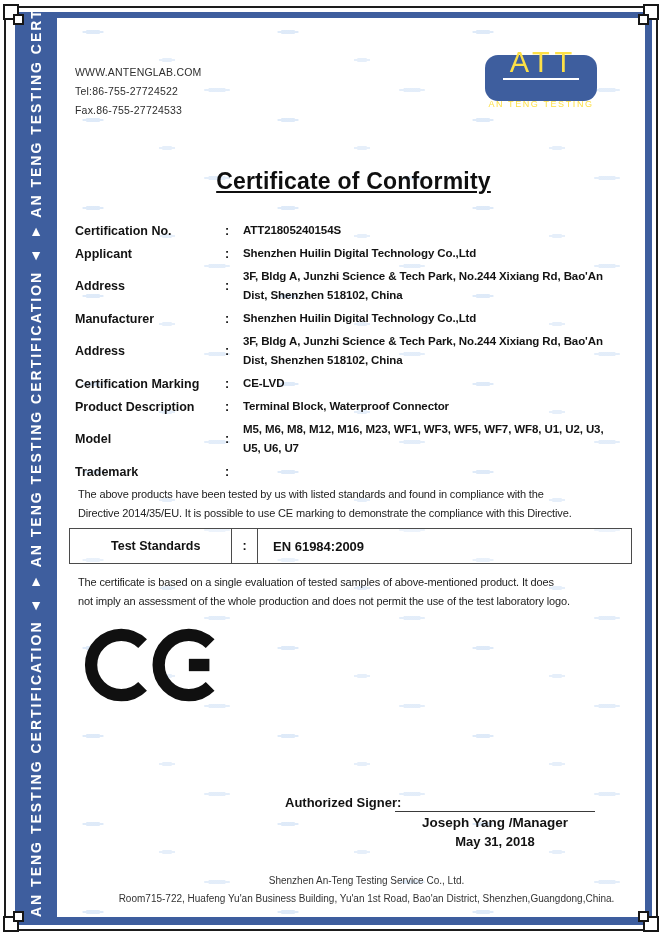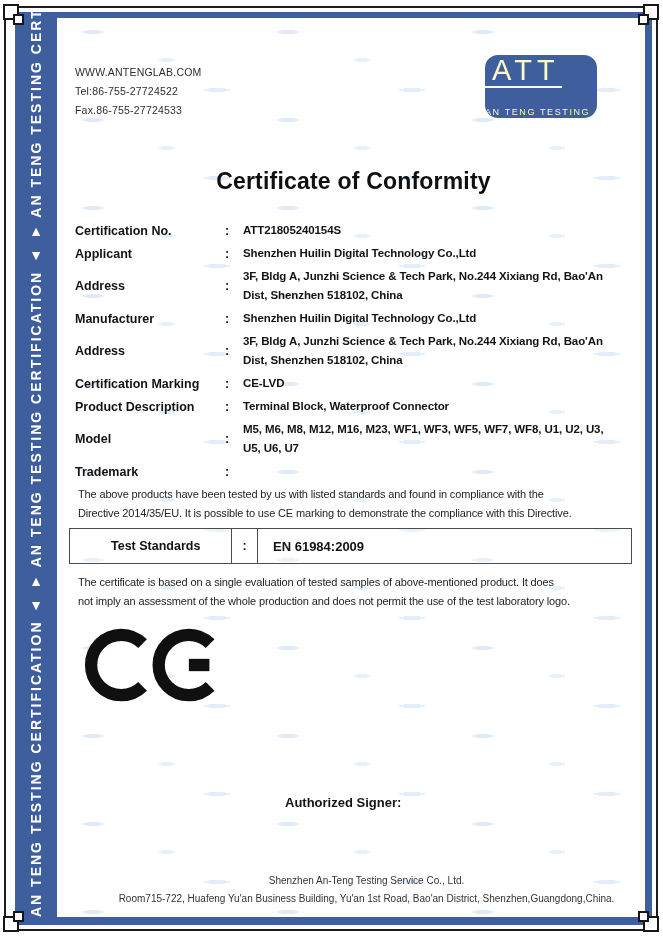--- a/index.html
+++ b/index.html
@@ -46,9 +46,9 @@
   .contact { position:absolute; left:18px; top:45px; font-size:10.5px; color:#2e2e2e;
     line-height:19px; letter-spacing:.2px; }
 
-  .logo { position:absolute; left:428px; top:37px; width:112px; height:63px;
-    background:var(--blue); border-radius:13px; color:#fef9c3;
-    display:flex; flex-direction:column; align-items:flex-start; justify-content:center; }
+  .logo { position:absolute; left:428px; top:37px; width:112px; height:46px;
+    background:var(--blue); border-radius:13px; color:#fde047;
+    display:flex; flex-direction:column; align-items:center; justify-content:center; }
   .logo-abbr { font-size:29px; line-height:29px; letter-spacing:5px;
     padding:0 2px 1px 7px; border-bottom:2px solid #fff; font-weight:400; }
   .logo-name { margin-top:19px; font-size:9px; letter-spacing:1.6px; white-space:nowrap; }

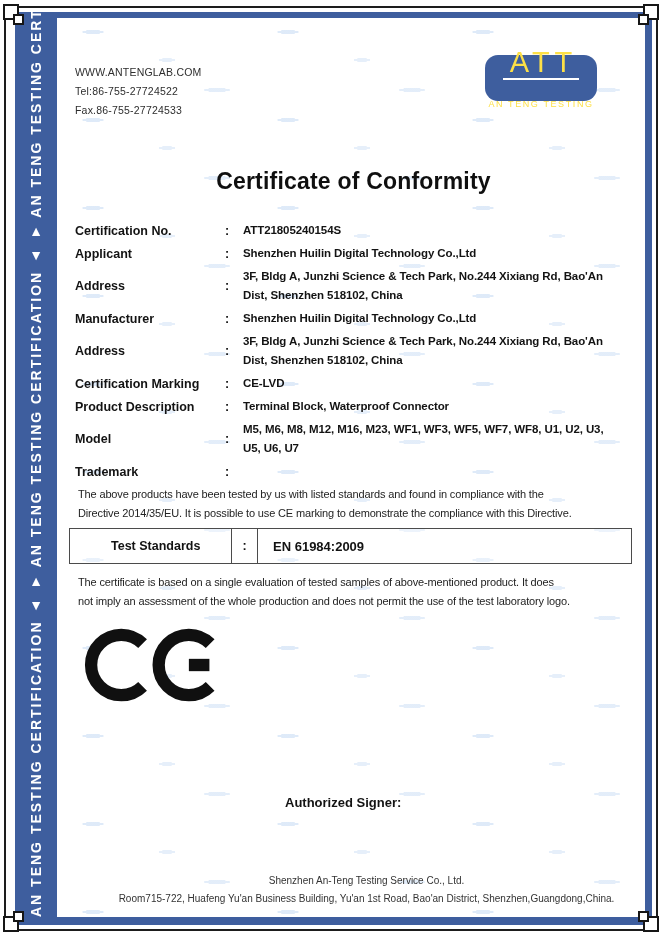--- a/index.html
+++ b/index.html
@@ -54,7 +54,7 @@
   .logo-name { margin-top:19px; font-size:9px; letter-spacing:1.6px; white-space:nowrap; }
 
   .title { margin:0; padding-top:150px; text-align:center;
-    font-size:23px; font-weight:bold; color:#0f0f0f; letter-spacing:.2px; }
+    font-size:23px; font-weight:bold; color:#0f0f0f; letter-spacing:.2px;text-decoration:underline; }
 
   .fields { margin-top:26px; }
   .frow { display:flex; align-items:center; margin-bottom:4px; min-height:19px; }

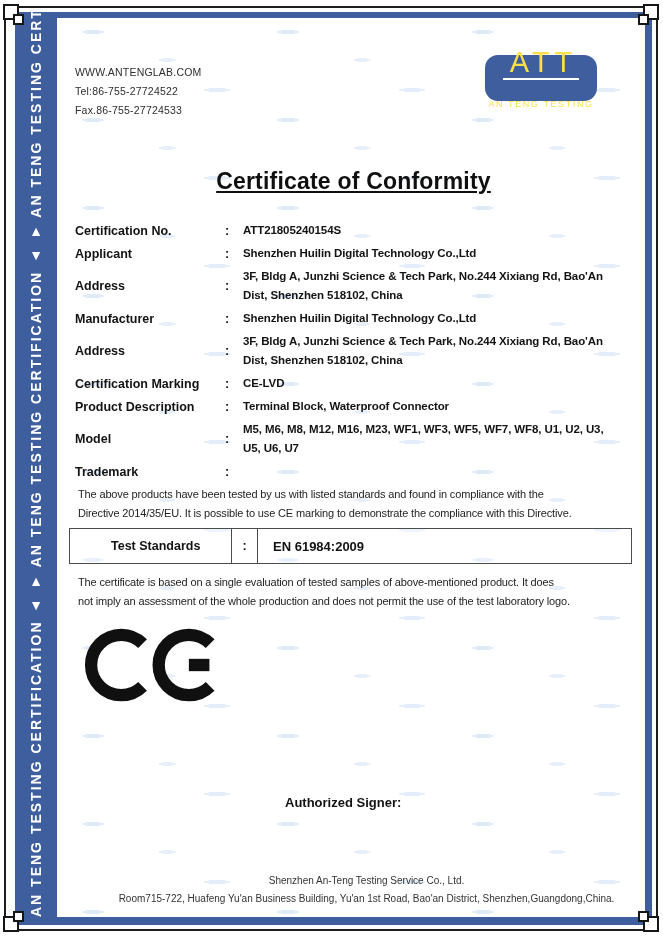--- a/index.html
+++ b/index.html
@@ -187,6 +187,11 @@
     </svg>
 
     <div class="sig-label">Authorized Signer:</div>
+    <div class="sig-block">
+      <div class="sig-rule"></div>
+      <div class="sig-name">Joseph Yang /Manager</div>
+      <div class="sig-date">May 31, 2018</div>
+    </div>
 
     <div class="footer">
       <div class="footer-company">Shenzhen An-Teng Testing Service Co., Ltd.</div>

